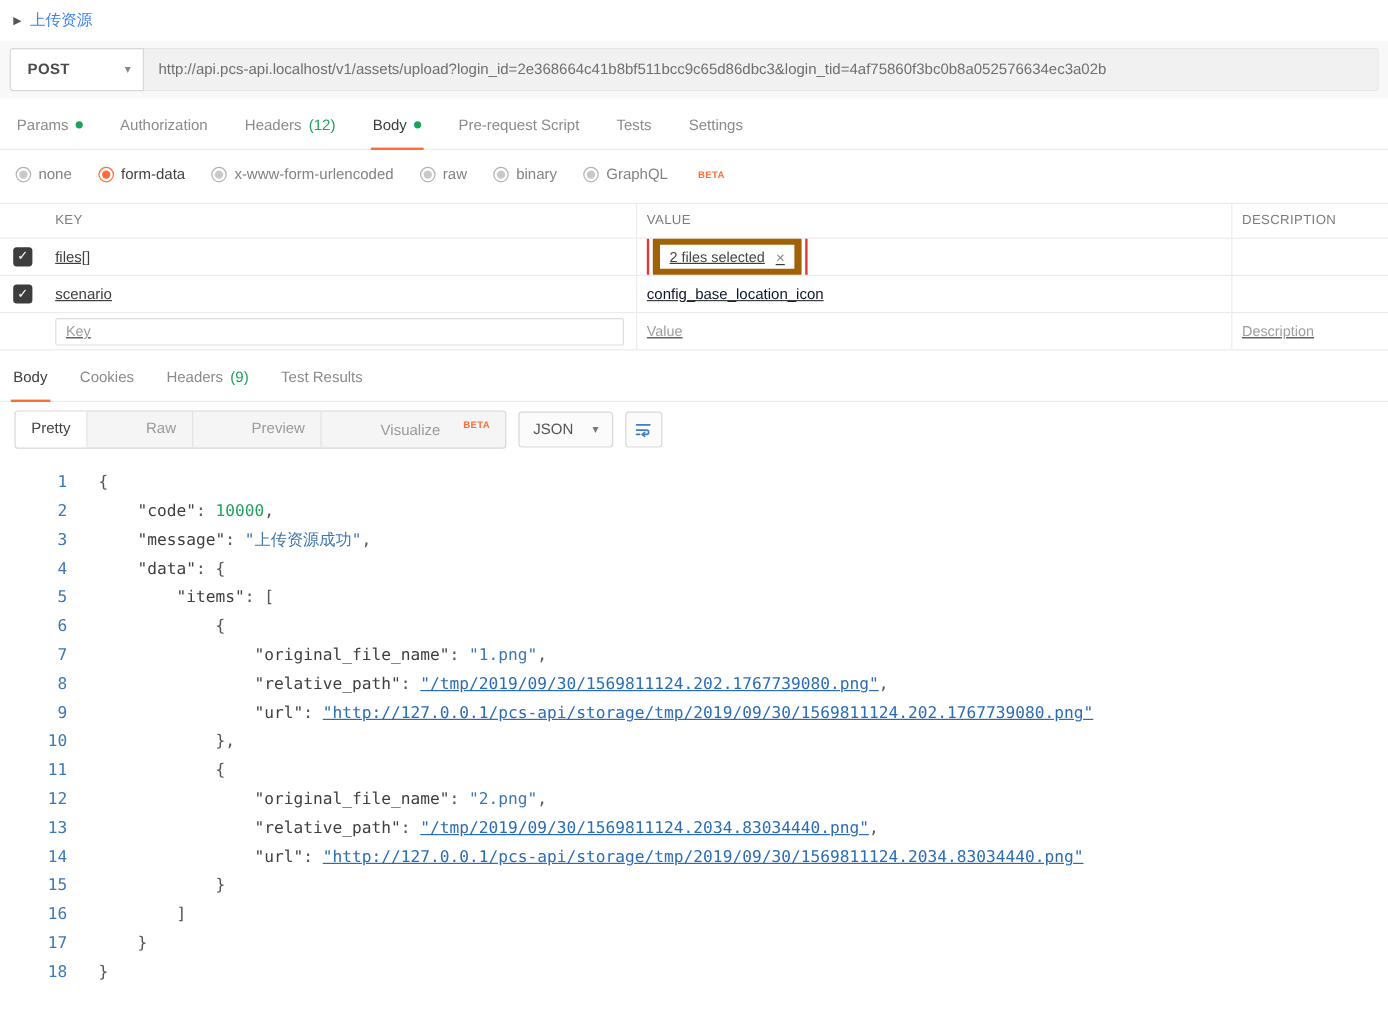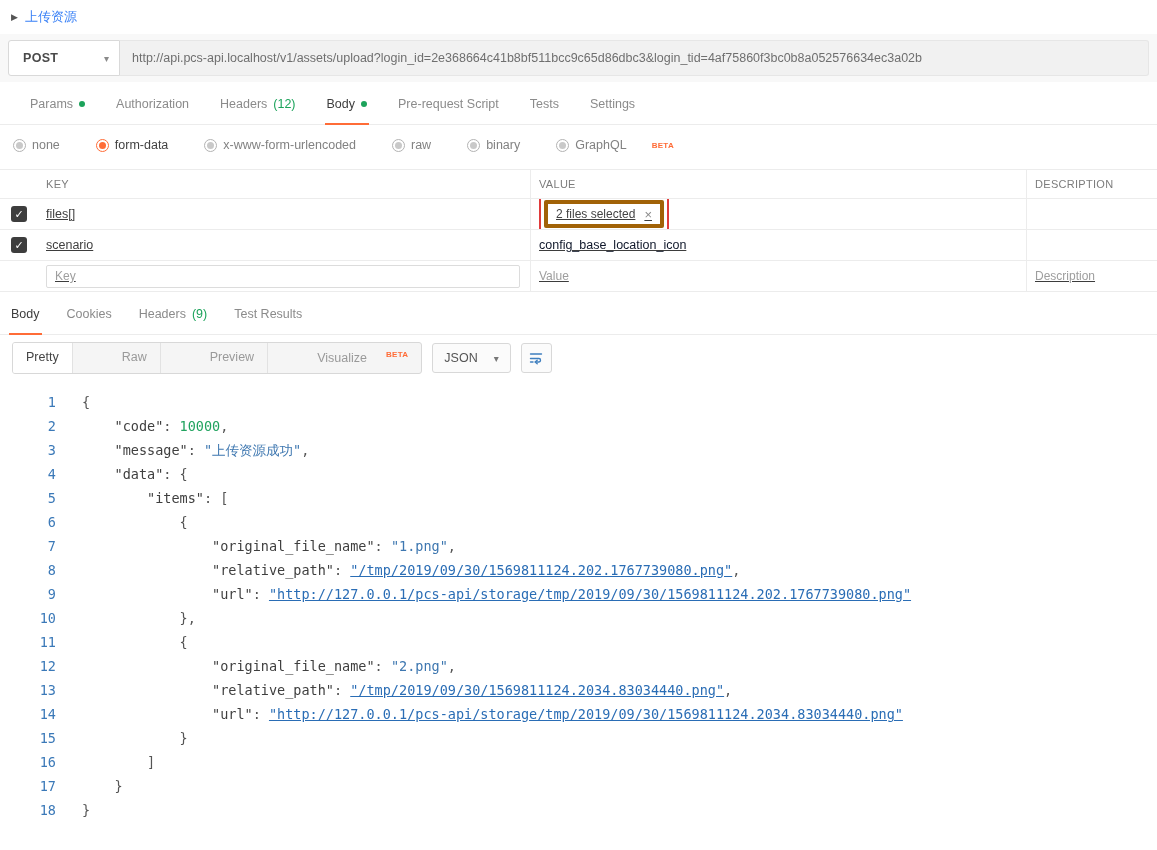--- a/index.html
+++ b/index.html
@@ -41,7 +41,7 @@
   }
 
   
-  .tabs-row{display:flex;gap:27px;padding:15px 28px 0;border-bottom:1px solid #ececec;}
+  .tabs-row{display:flex;gap:27px;padding:15px 12px 0;border-bottom:1px solid #ececec;}
   .tab{position:relative;display:flex;align-items:center;gap:6px;padding:0 2px 13px;color:#8b8b8b;font-size:12.5px;cursor:pointer;white-space:nowrap;}
   .tab.active{color:#3d3d3d;}
   .tab.active::after{content:"";position:absolute;left:0;right:0;bottom:-1px;height:2px;background:var(--accent,#FF6C37);}

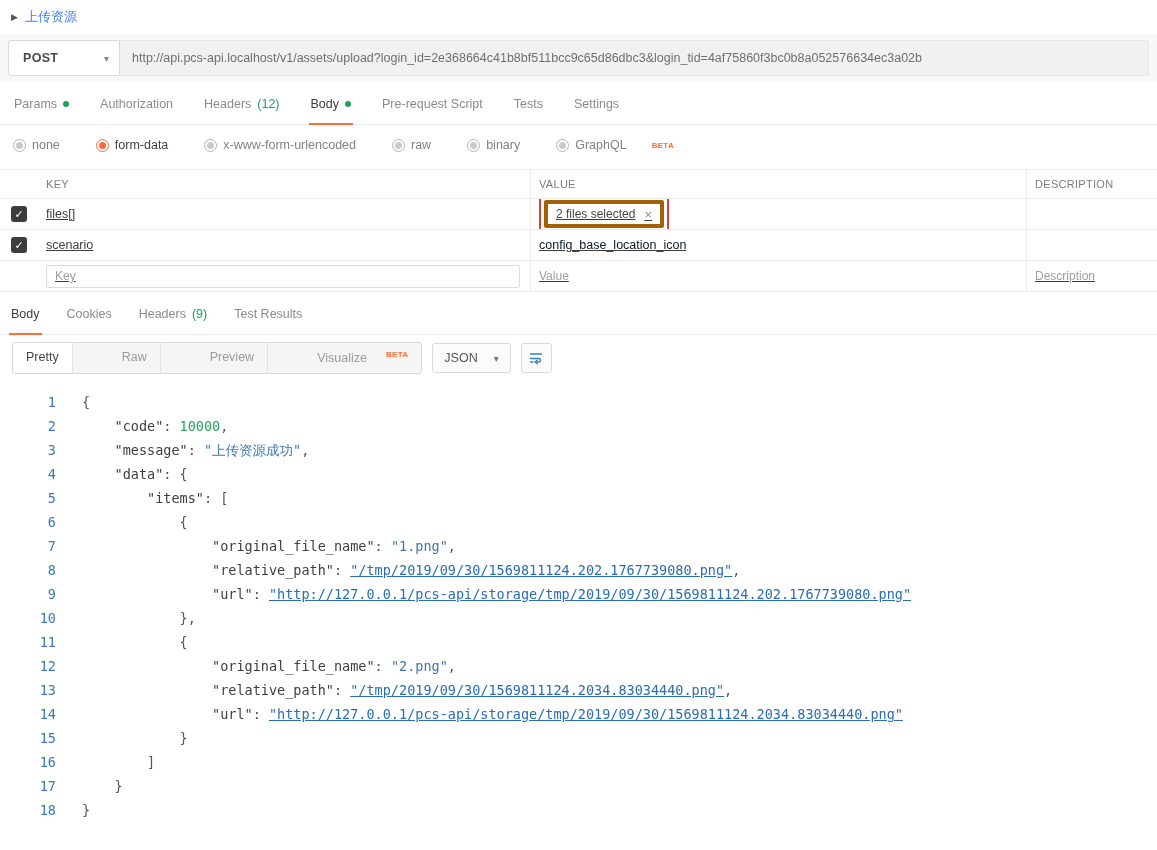--- a/index.html
+++ b/index.html
@@ -49,7 +49,7 @@
   .count{color:var(--count-green,#1CA35B);}
 
   
-  .body-type-row{display:flex;align-items:center;gap:36px;height:36px;padding:0 13px;margin-top:2px;}
+  .body-type-row{display:flex;align-items:center;gap:22px;height:36px;padding:0 13px;margin-top:2px;}
   .bt{display:flex;align-items:center;gap:6px;font-size:12.5px;color:#828282;cursor:pointer;}
   .bt.selected{color:#424242;}
   .radio{width:13px;height:13px;border-radius:50%;border:1px solid #b3b3b3;display:flex;align-items:center;justify-content:center;background:#fff;}

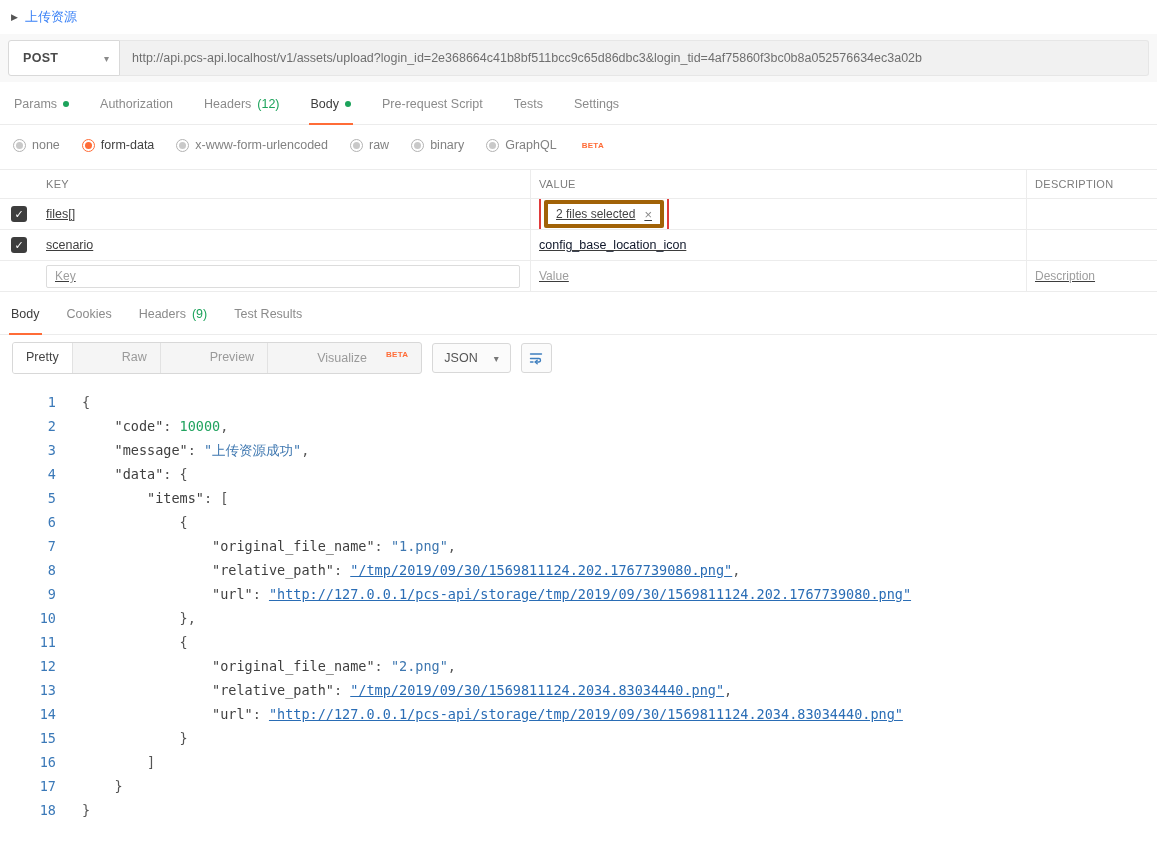--- a/index.html
+++ b/index.html
@@ -72,7 +72,7 @@
   .checkbox{width:16px;height:16px;border-radius:3px;background:#3d3d3d;display:flex;align-items:center;justify-content:center;cursor:pointer;}
   .checkbox::after{content:"✓";color:#fff;font-size:11px;line-height:1;}
   .chip-annotation{display:inline-flex;border:2px solid var(--annotation-red,#E03B3B);padding:2px 3px;}
-  .file-chip{display:inline-flex;align-items:center;gap:9px;border:4px solid #a16207;border-radius:2px;background:#fff;padding:3px 8px;cursor:pointer;}
+  .file-chip{display:inline-flex;align-items:center;gap:9px;border:6px solid #a16207;border-radius:2px;background:#fff;padding:3px 8px;cursor:pointer;}
   .file-chip .chip-label{font-size:12px;color:#444;}
   .file-chip .chip-x{font-size:13px;color:#8a8a8a;cursor:pointer;line-height:1;}
   .ph-input{flex:1;height:23px;margin-right:10px;border:1px solid #dcdcdc;border-radius:2px;display:flex;align-items:center;padding-left:8px;color:#9e9e9e;font-size:12px;cursor:text;background:#fff;}

